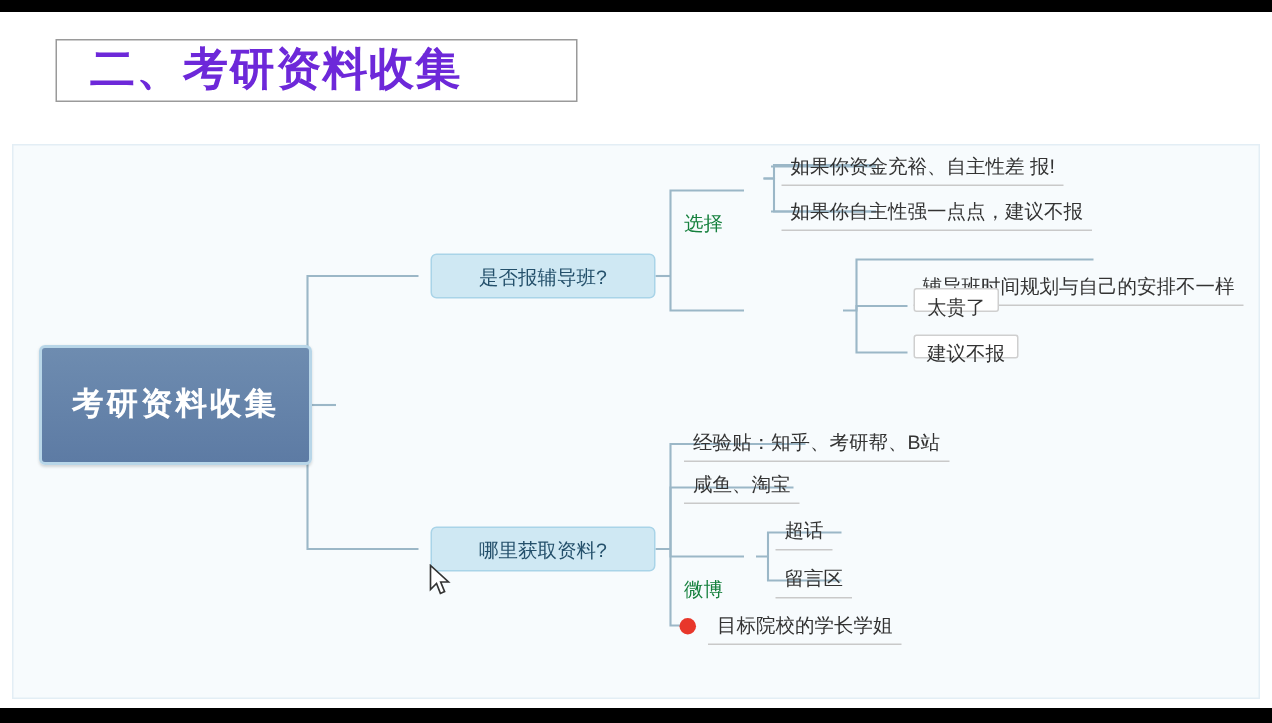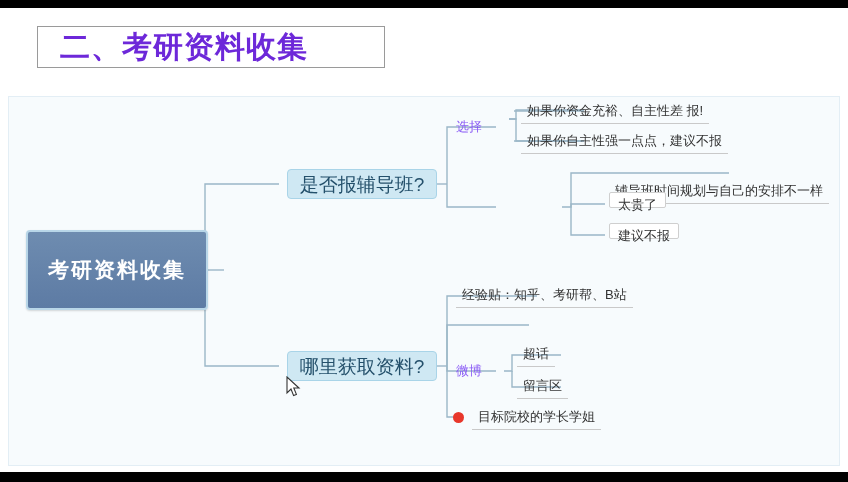--- a/index.html
+++ b/index.html
@@ -117,11 +117,12 @@
 
   
   .node-l2 {
-    color: #8b5cf6;
+    color: #15803d;
     font-size: 13px;
     line-height: 20px;
     height: 20px;
     background: transparent;
+    margin-top: 22px;
   }
   
   .node-box {

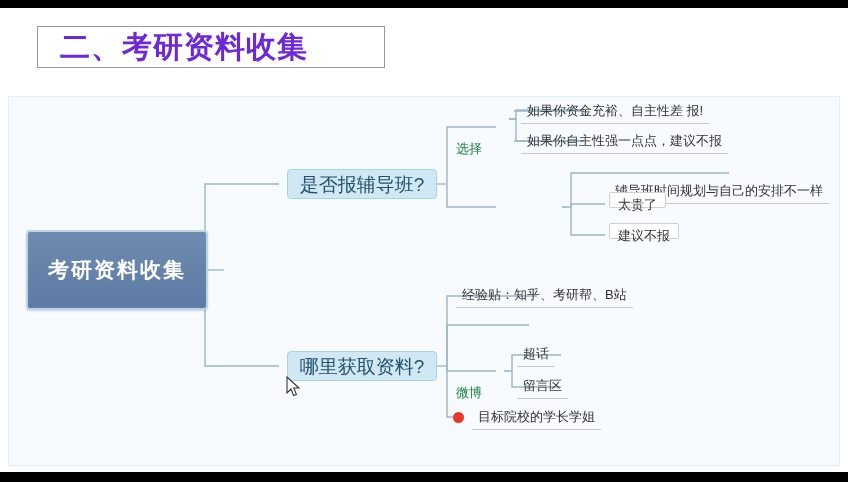--- a/index.html
+++ b/index.html
@@ -106,7 +106,7 @@
     border: 1px solid #a9d4e8;
     border-radius: 4px;
     color: #24506b;
-    font-size: 19px;
+    font-size: 13px;
     text-align: center;
     padding: 0 10px;
     height: 30px;

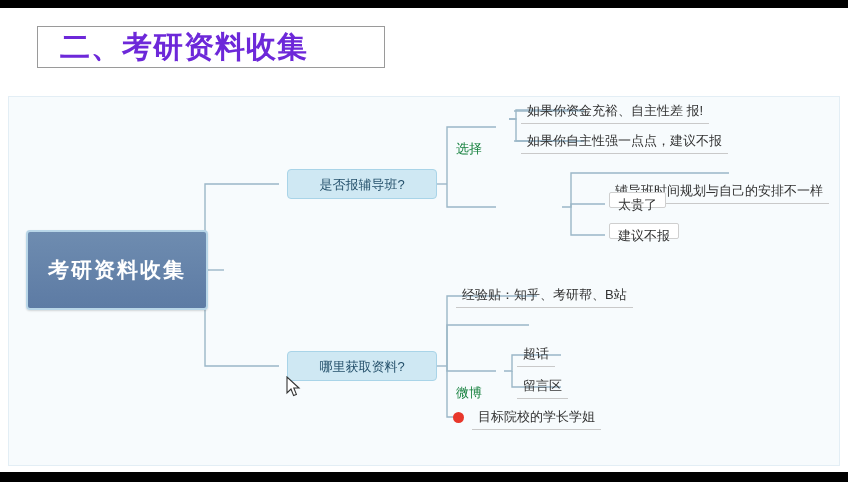--- a/index.html
+++ b/index.html
@@ -244,6 +244,7 @@
     <div class="node node-box" id="n-lucheng">建议不报</div>
 
     <div class="node node-underline" id="n-jingyan">经验贴：知乎、考研帮、B站</div>
+    <div class="node node-underline" id="n-xianyu">咸鱼、淘宝</div>
     <div class="node node-l2" id="n-weibo">微博</div>
     <div class="node node-underline" id="n-chaohua">超话</div>
     <div class="node node-underline" id="n-liuyan">留言区</div>

